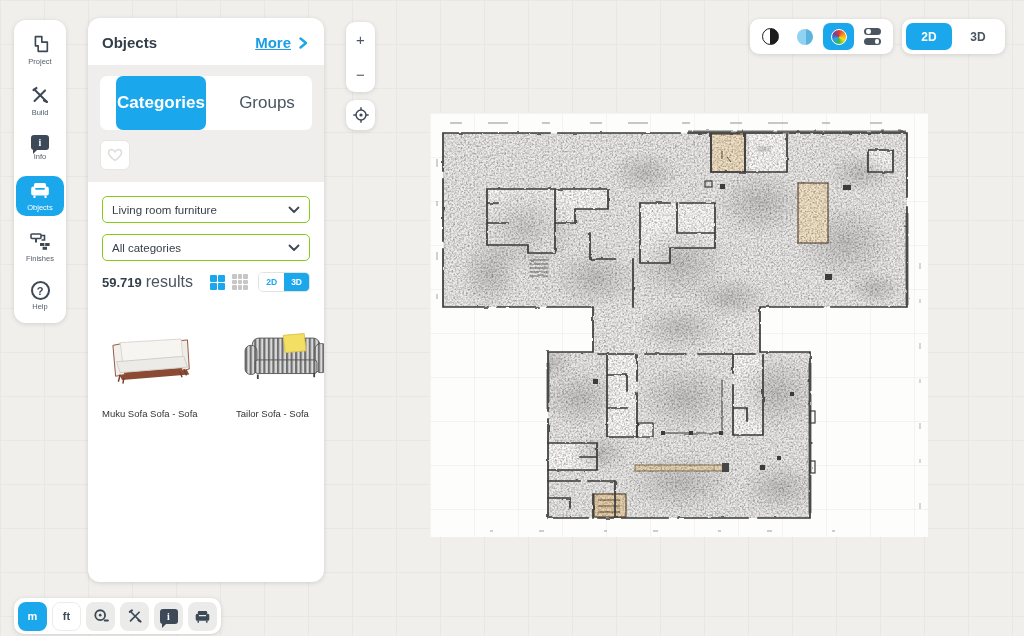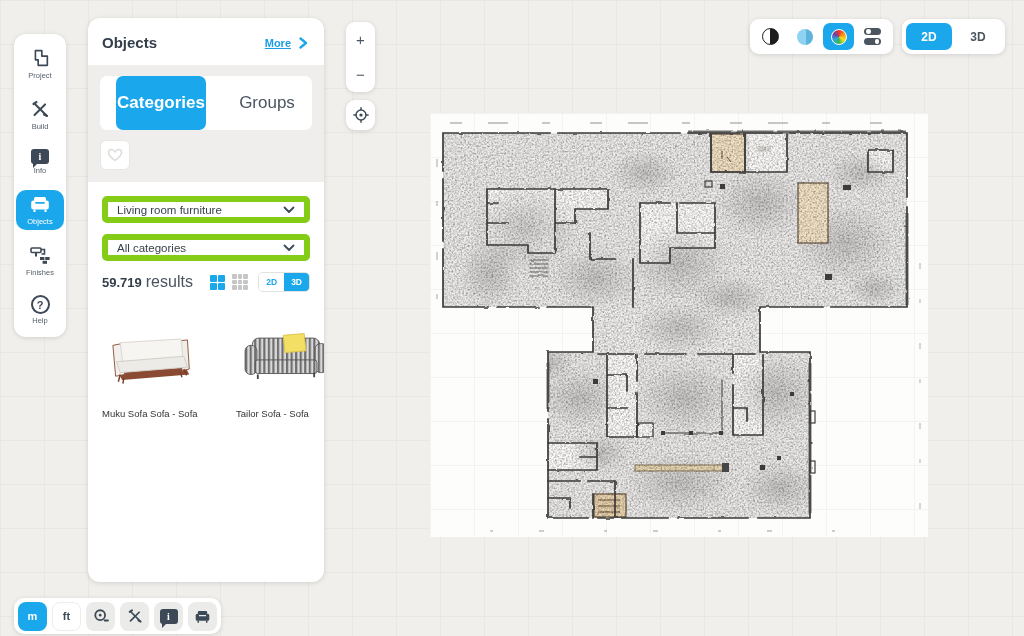--- a/index.html
+++ b/index.html
@@ -32,7 +32,7 @@
   .panel-head{ display:flex; align-items:center; justify-content:space-between; padding:16px 14px 14px; }
   .panel-title{ font-size:15px; font-weight:bold; color:#333e4b; }
   .more-link{ display:flex; align-items:center; gap:5px; cursor:pointer; }
-  .more-link .more-txt{ font-size:11px; font-weight:bold; color:#1b9de4; text-decoration:underline; }
+  .more-link .more-txt{ font-size:15px; font-weight:bold; color:#1b9de4; text-decoration:underline; }
   .gray-strip{ background:#efeeec; padding:11px 12px 12px; }
   .tab-row{ display:flex; background:#fff; border-radius:7px; overflow:hidden; }
   .tab{ flex:1; text-align:center; font-size:17px; padding:17px 0; color:#4a5560; cursor:pointer; border-radius:7px;margin-left:16px; }

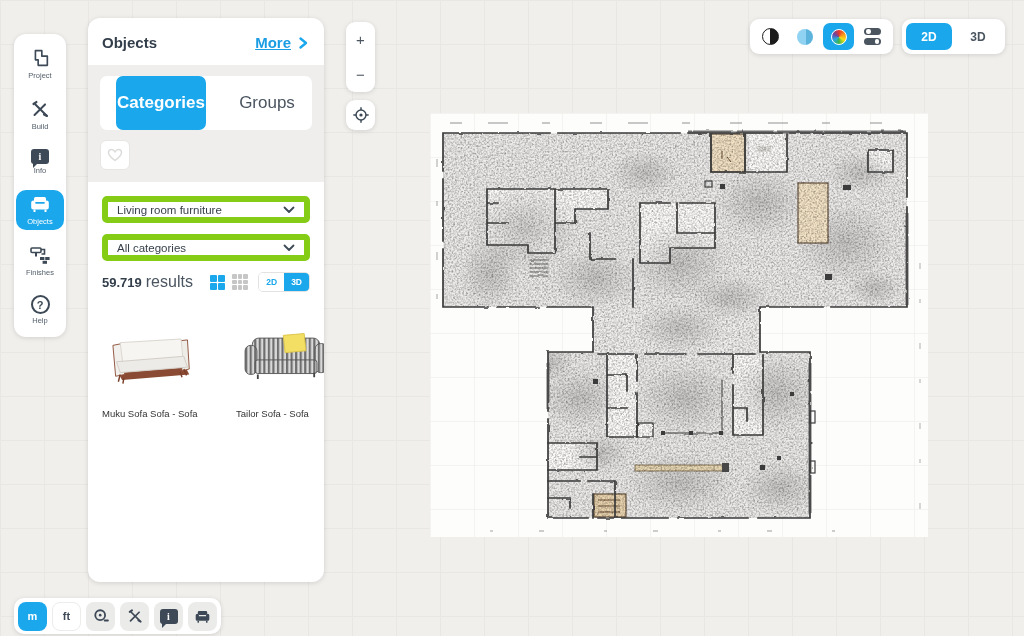--- a/index.html
+++ b/index.html
@@ -17,7 +17,7 @@
   .card{ background:#fff; border-radius:12px; box-shadow:0 1px 5px rgba(0,0,0,.13); position:absolute; }
 
   
-  .sidebar{ left:14px; top:34px; width:52px; padding:10px 0 8px; display:flex; flex-direction:column; align-items:center; gap:11px; }
+  .sidebar{ left:14px; top:20px; width:52px; padding:10px 0 8px; display:flex; flex-direction:column; align-items:center; gap:11px; }
   .side-item{ width:48px; display:flex; flex-direction:column; align-items:center; gap:2px; cursor:pointer; border-radius:10px; padding:3px 0 4px; }
   .side-item .lbl{ font-size:7.5px; color:#55606c; }
   .side-item svg{ display:block; }

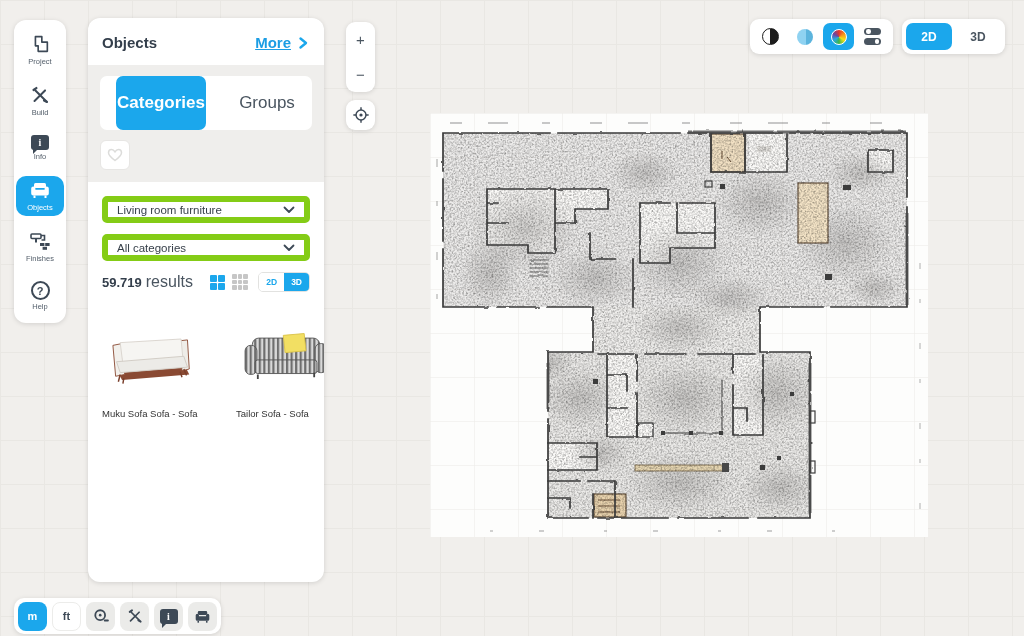--- a/index.html
+++ b/index.html
@@ -43,7 +43,7 @@
   .search-box input{ border:none; outline:none; flex:1; font-size:11.5px; font-family:"Liberation Sans",sans-serif; color:#444; min-width:0; background:transparent; }
   .search-box input::placeholder{ color:#b9bcbe; }
   .panel-body{ padding:14px 14px 0; }
-  .select{ height:27px; border:6px solid #84cc16; border-radius:5px; display:flex; align-items:center; justify-content:space-between; padding:0 9px; font-size:11.5px; color:#363f49; margin-bottom:11px; cursor:pointer; background:#fff; }
+  .select{ height:27px; border:1px solid #84cc16; border-radius:5px; display:flex; align-items:center; justify-content:space-between; padding:0 9px; font-size:11.5px; color:#363f49; margin-bottom:11px; cursor:pointer; background:#fff; }
   .results-row{ display:flex; align-items:center; margin-top:7px; }
   .results-count{ font-size:13px; font-weight:bold; color:#333e4b; }
   .results-label{ font-size:16px; color:#4a5560; margin-left:4px; }

